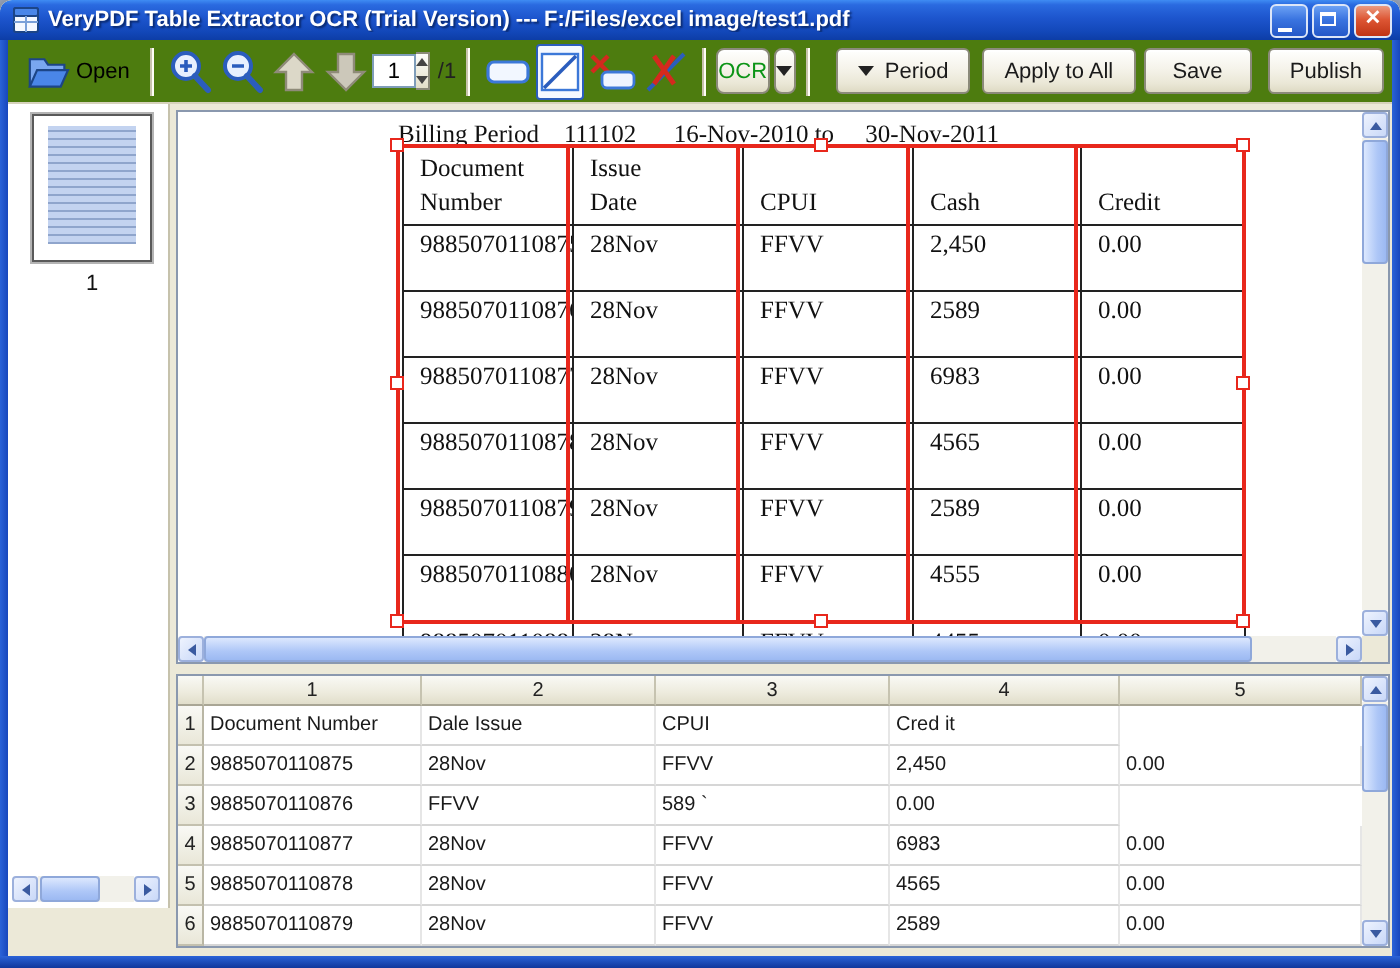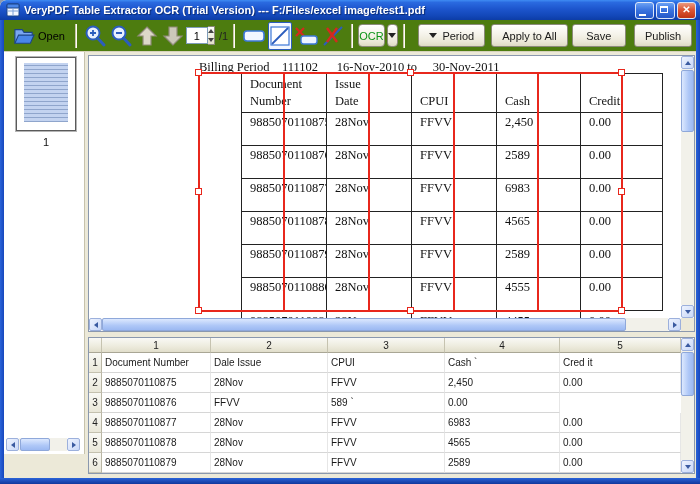--- a/index.html
+++ b/index.html
@@ -67,7 +67,7 @@
   #doc-page{position:absolute;left:0;top:0;right:13px;bottom:13px;overflow:hidden;font-family:"Liberation Serif",serif;color:#111;}
   #billing-line{position:absolute;left:110px;top:4px;font-size:12.5px;white-space:pre;}
   #dtable{position:absolute;left:112px;top:17px;width:422px;}
-  .drow{display:grid;grid-template-columns:85px 85px 85px 84px 83px;padding-left:40px;}
+  .drow{display:grid;grid-template-columns:85px 85px 85px 84px 83px;}
   .dcell{border-left:1px solid #222;border-bottom:1px solid #222;box-sizing:border-box;font-size:12.5px;padding:2px 2px 0 8px;overflow:hidden;white-space:nowrap;}
   .drow .dcell:last-child{border-right:1px solid #222;}
   .dhead .dcell{border-top:1px solid #222;height:40px;display:flex;flex-direction:column;justify-content:space-between;padding:3px 2px 3px 8px;}

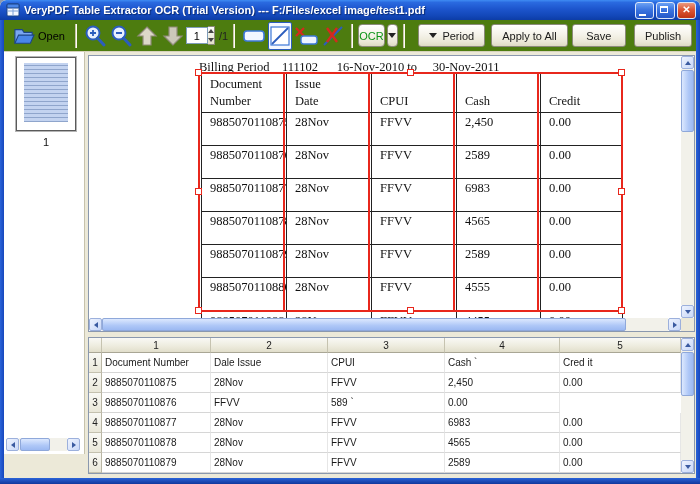--- a/index.html
+++ b/index.html
@@ -369,7 +369,6 @@
           <div class="gcell">Document Number</div>
           <div class="gcell">Dale Issue</div>
           <div class="gcell">CPUI</div>
-          <div class="gcell">Cash `</div>
           <div class="gcell">Cred it</div>
         </div>
         <div class="grow">

